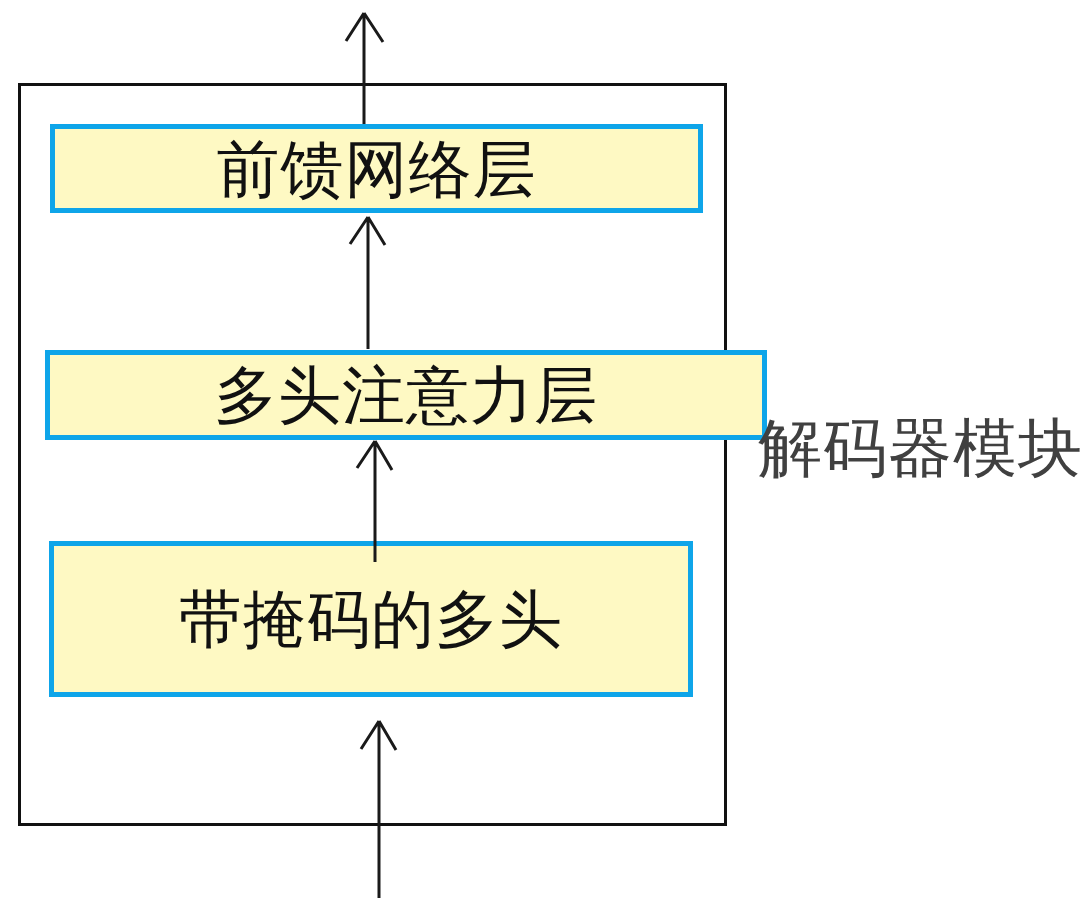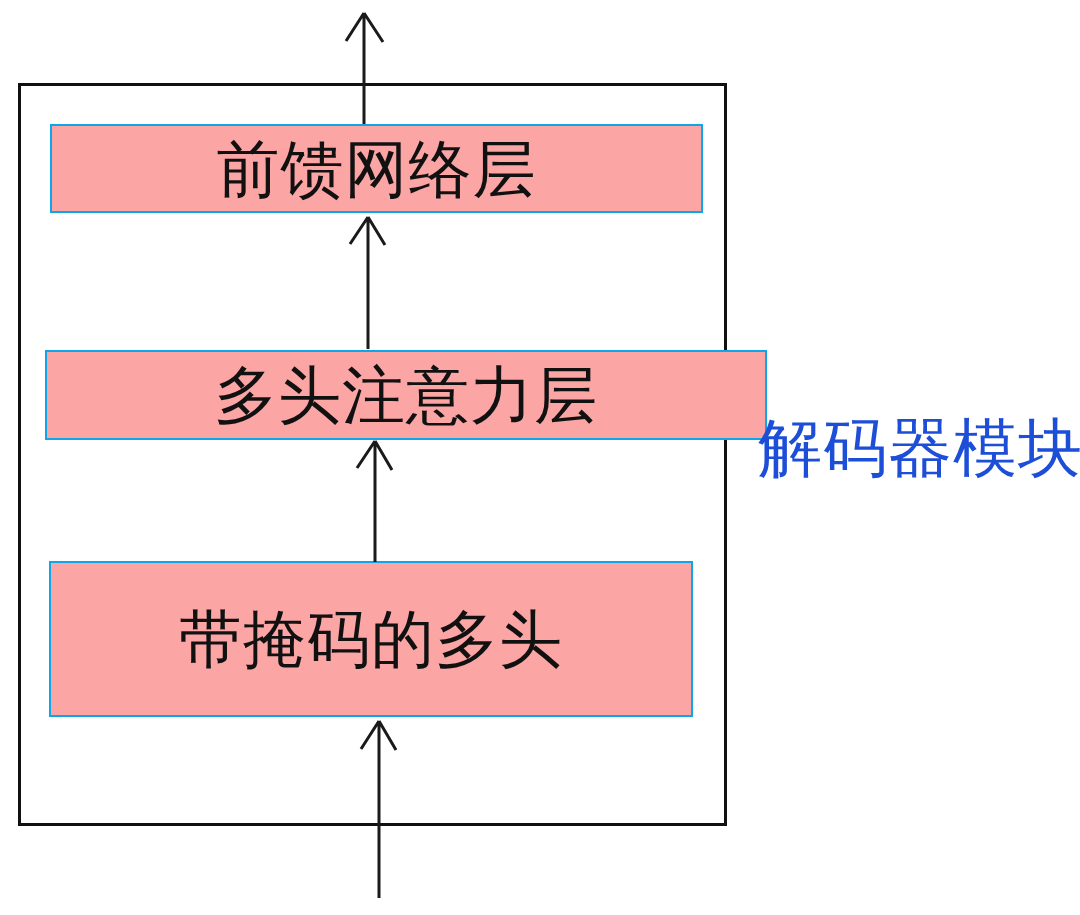--- a/index.html
+++ b/index.html
@@ -28,9 +28,9 @@
   }
   .layer-box {
     position: absolute;
-    border: 2px solid #0ea5e9;
+    border: 5px solid #0ea5e9;
     box-sizing: border-box;
-    background: #fca5a5;
+    background: #fef9c3;
     display: flex;
     flex-direction: column;
     align-items: center;

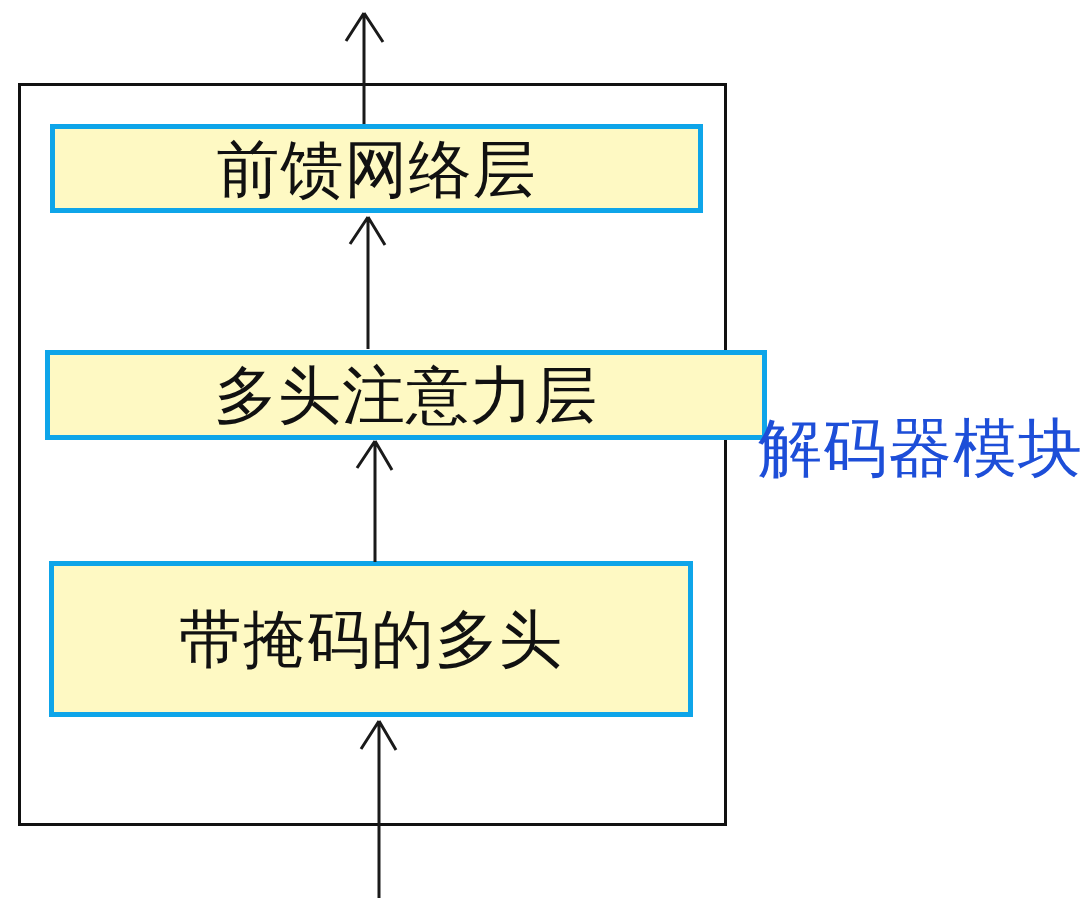--- a/index.html
+++ b/index.html
@@ -69,7 +69,7 @@
     line-height: 72px;
     letter-spacing: 1px;
     white-space: nowrap;
-    color: #1d4ed8;
+    color: #404040;
   }
   .arrows-layer {
     position: absolute;

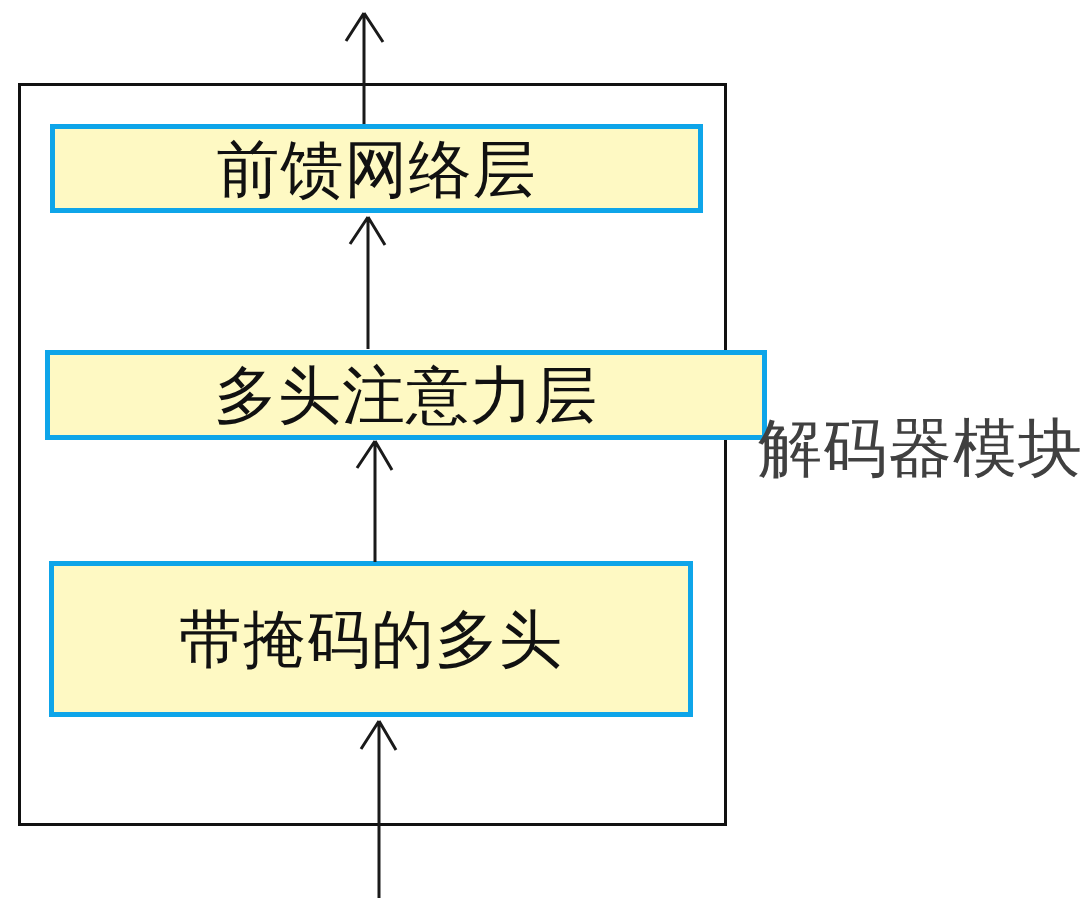--- a/index.html
+++ b/index.html
@@ -56,7 +56,7 @@
   }
   .box-masked {
     left: 49px;
-    top: 561px;
+    top: 541px;
     width: 644px;
     height: 156px;
   }

